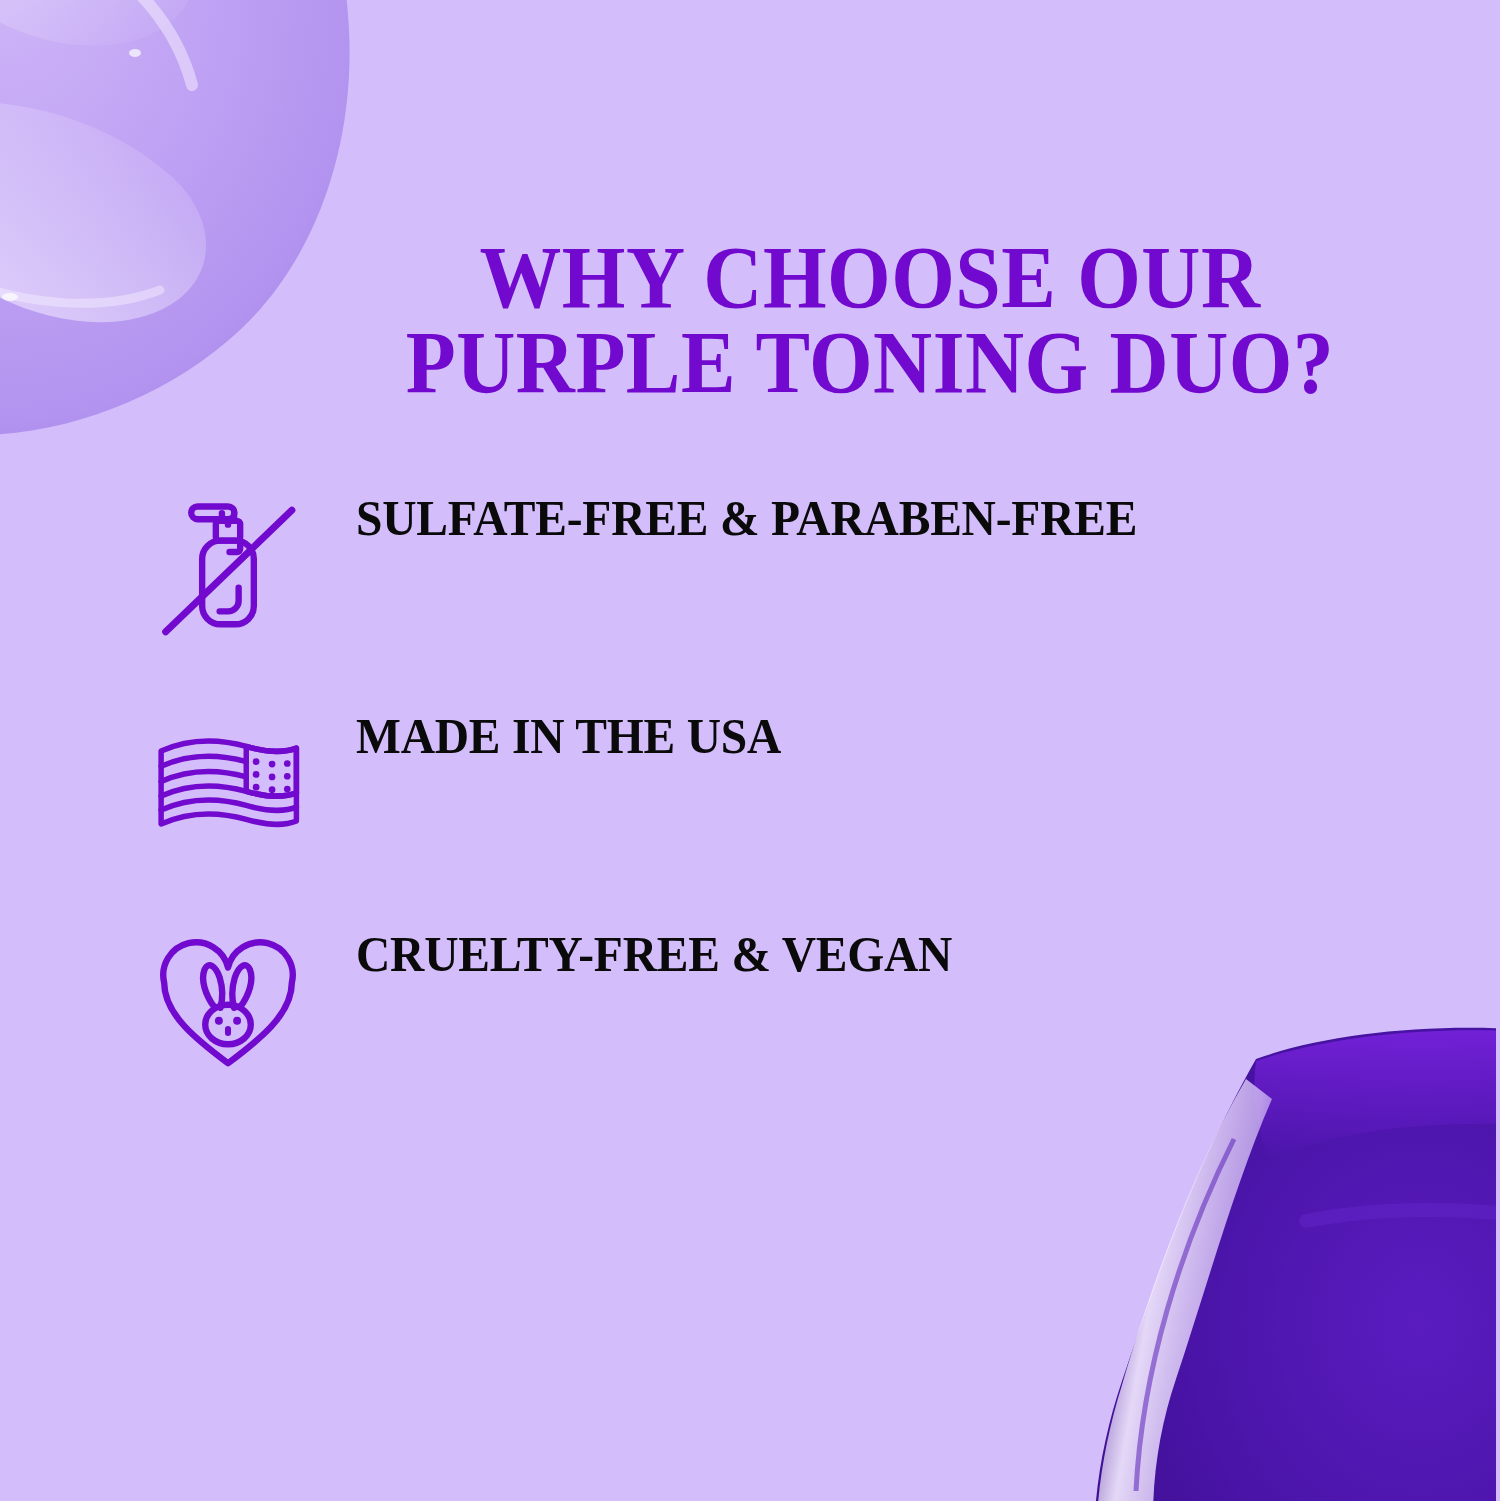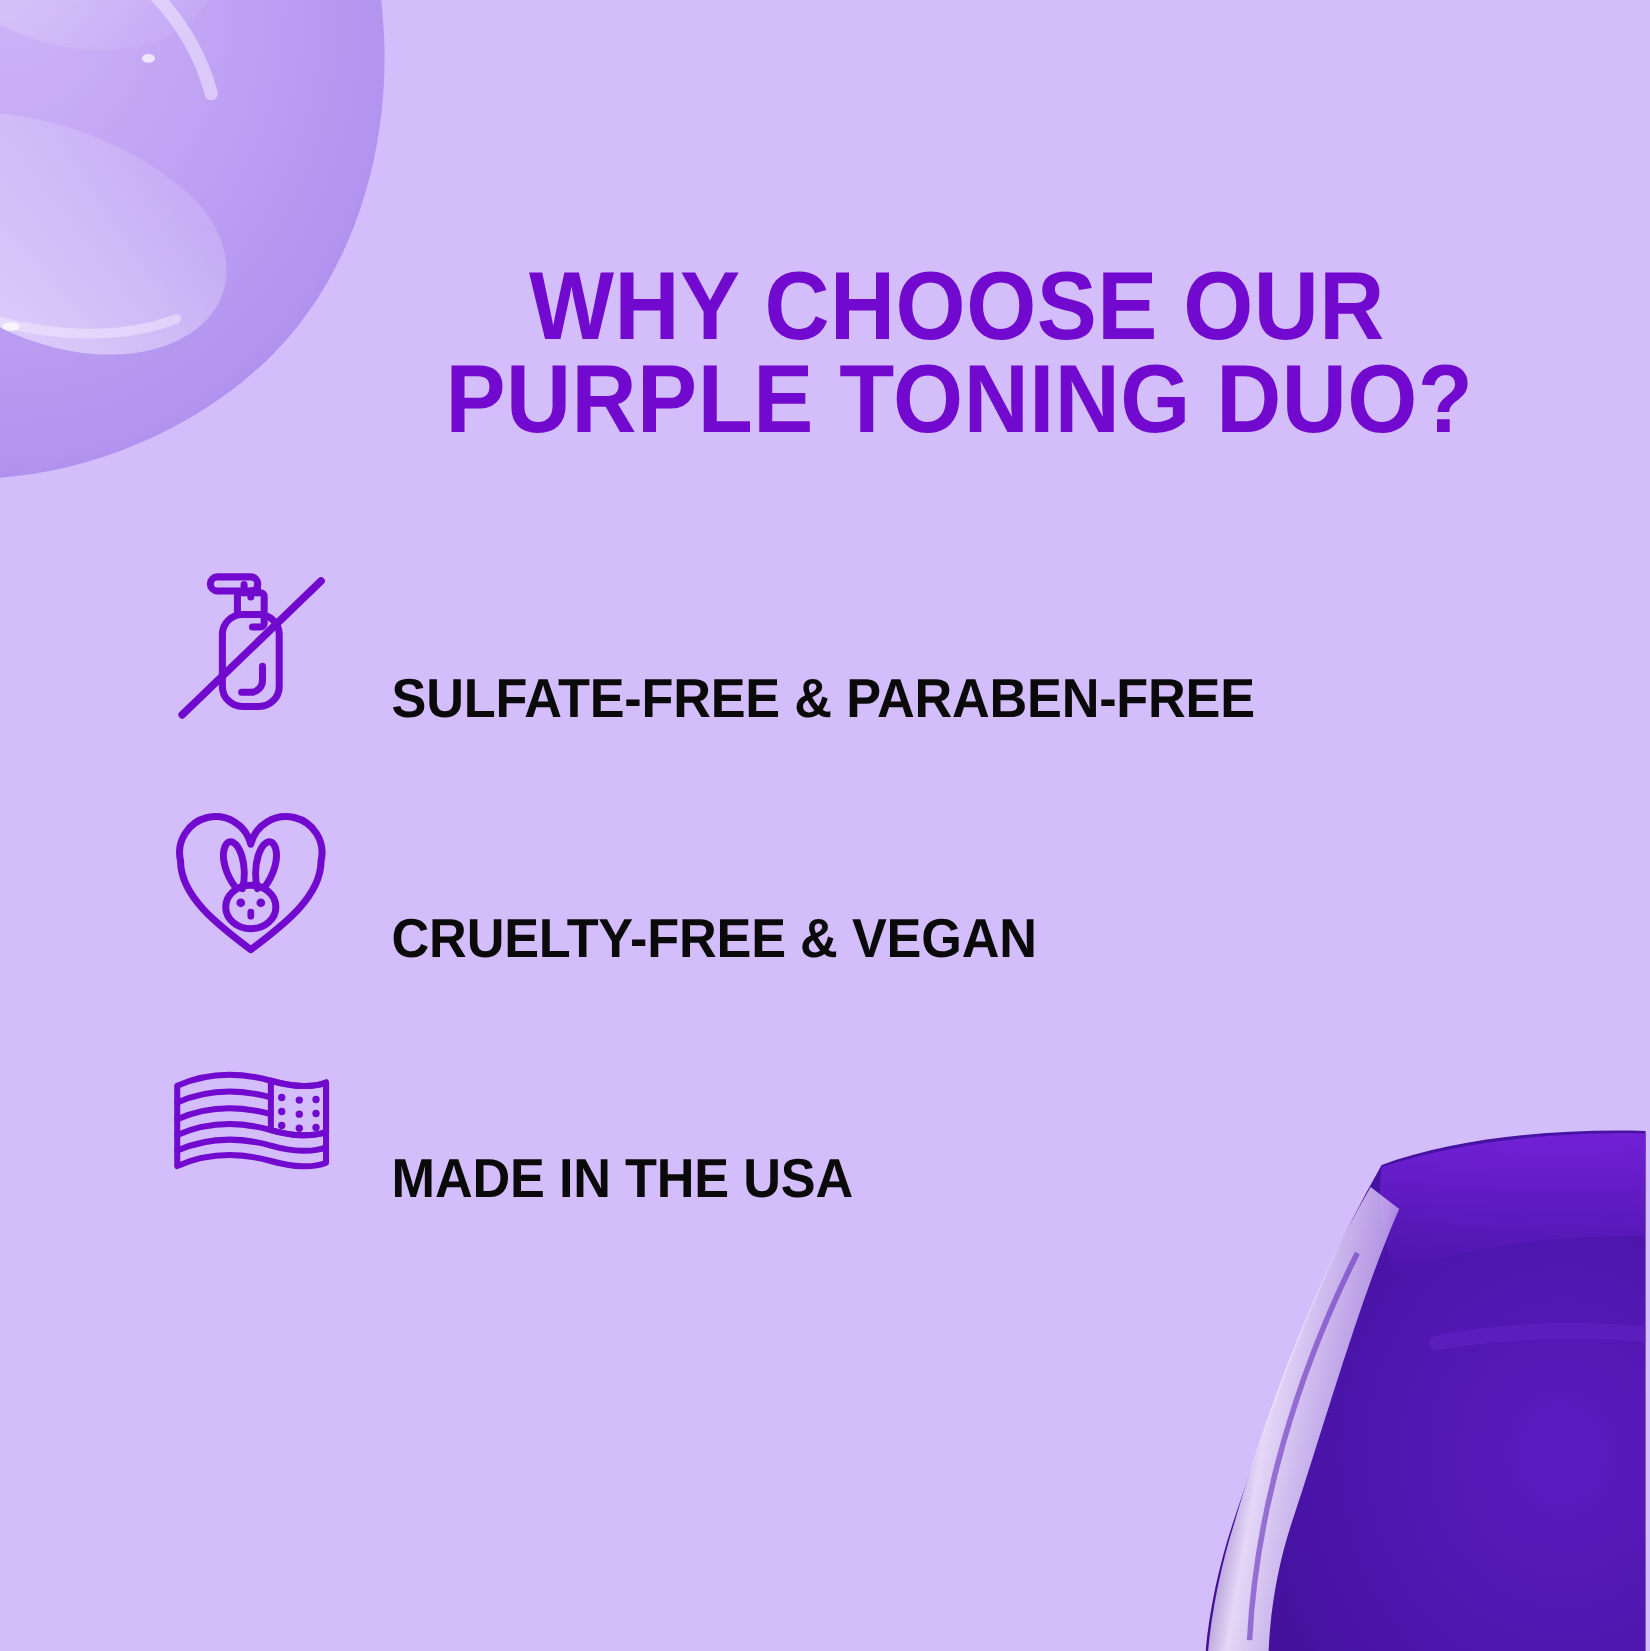--- a/index.html
+++ b/index.html
@@ -20,6 +20,7 @@
     height: 1501px;
     background: #D3BDFB;
     overflow: hidden;
+    font-family: Liberation Serif, serif;
   }
 
   

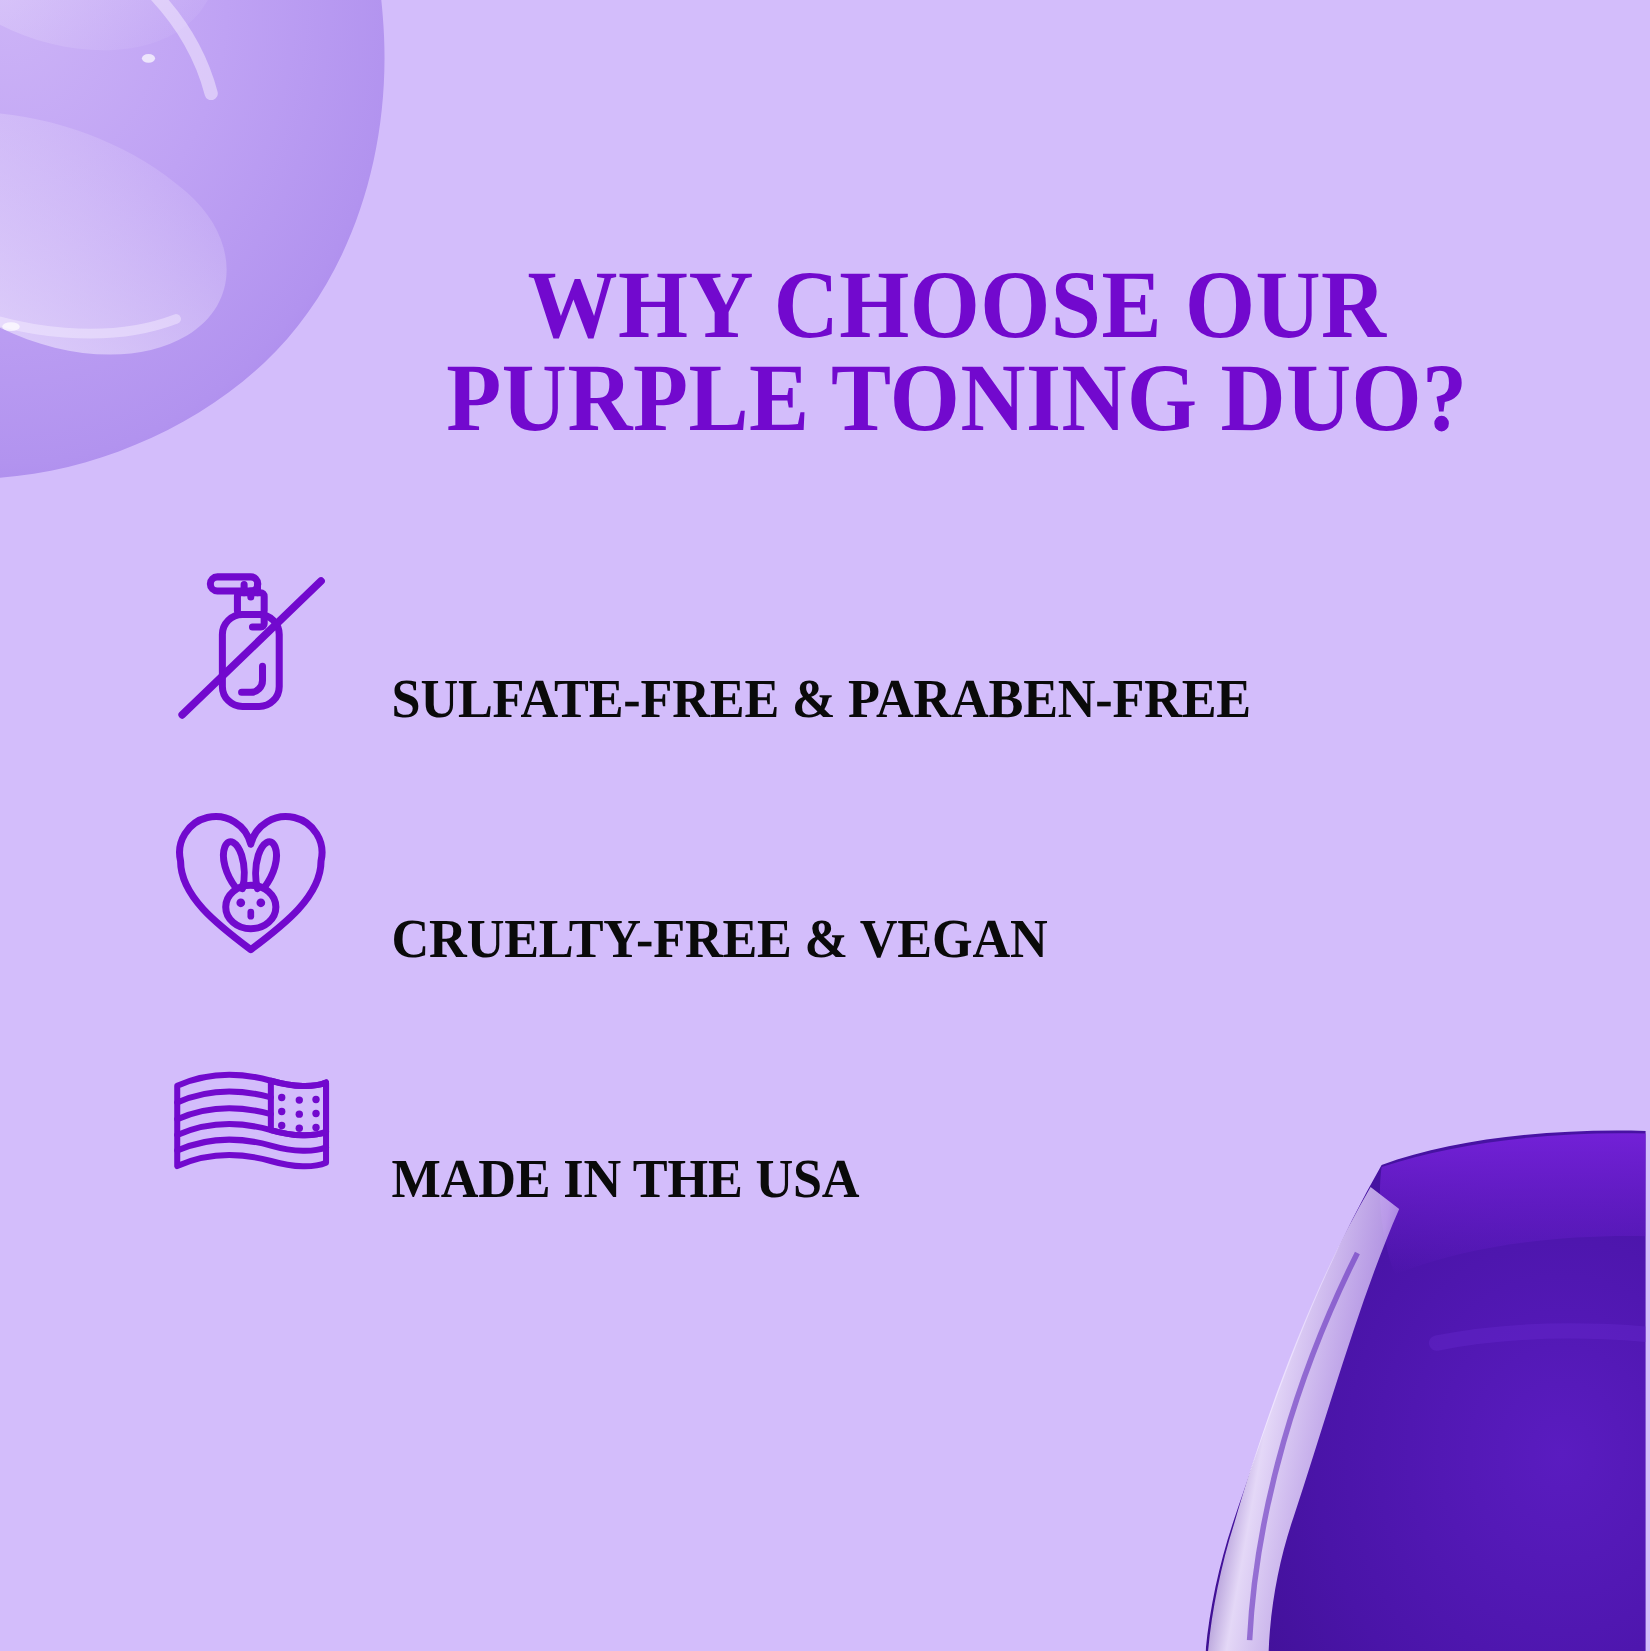--- a/index.html
+++ b/index.html
@@ -74,7 +74,7 @@
   .feature-row {
     position: relative;
     display: flex;
-    align-items: flex-end;
+    align-items: flex-start;
     height: 170px;
     margin-bottom: 48px;
   }

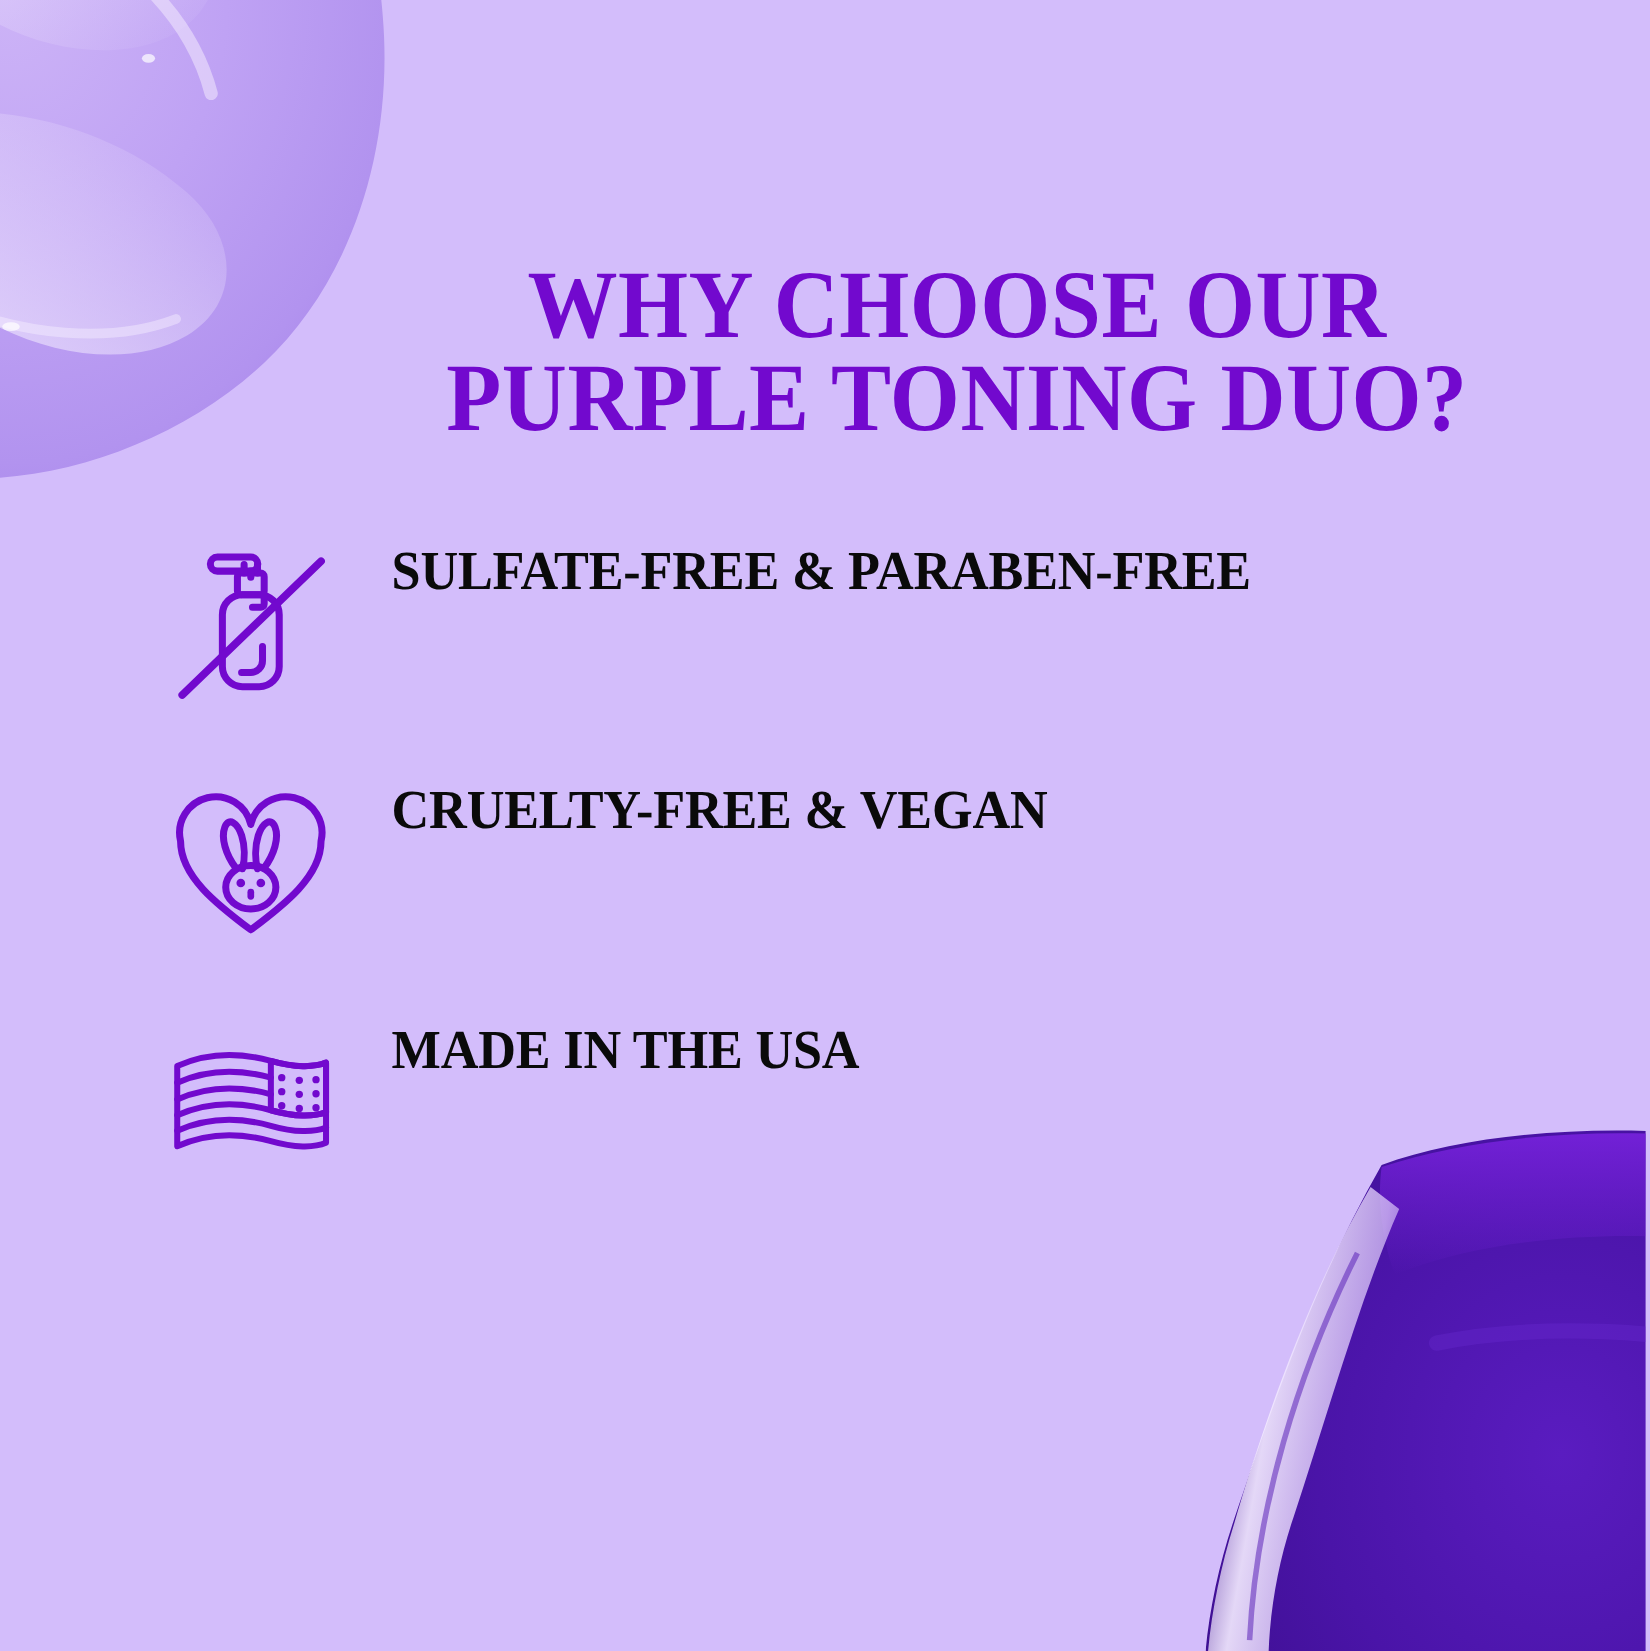--- a/index.html
+++ b/index.html
@@ -212,31 +212,6 @@
       </div>
     </div>
 
-
-    <div class="feature-row">
-      <div class="feature-icon">
-        <svg viewBox="0 0 100 100" fill="none" stroke="#7209CE" stroke-width="4.2" stroke-linecap="round" stroke-linejoin="round">
-          <path d="M50 89
-                   C 30 74, 8 57, 8 36
-                   A 18.5 18.5 0 0 1 50 26
-                   A 18.5 18.5 0 0 1 92 36
-                   C 92 57, 70 74, 50 89 Z"></path>
-          <ellipse cx="50" cy="63.5" rx="15" ry="13"></ellipse>
-          <path d="M41 52 C 35 44, 32 34, 34.5 27.5 C 37 21.5, 42 25, 44.5 32.5
-                   C 46.5 39, 46.5 47, 45 52.5"></path>
-          <path d="M58 52 C 64 44, 67 34, 64.5 27.5 C 62 21.5, 57 25, 54.5 32.5
-                   C 52.5 39, 52.5 47, 54 52.5"></path>
-          <g fill="#7209CE" stroke="none">
-            <circle cx="44" cy="61" r="2.6"></circle>
-            <circle cx="56" cy="61" r="2.6"></circle>
-          </g>
-          <path d="M50 66.5 v2.5" stroke-width="4"></path>
-        </svg>
-      </div>
-      <div class="feature-text">
-        <span class="tl">CRUELTY-FREE &amp; VEGAN</span>
-      </div>
-    </div>
 
     <div class="feature-row">
       <div class="feature-icon">
@@ -266,6 +241,31 @@
       </div>
     </div>
 
+    <div class="feature-row">
+      <div class="feature-icon">
+        <svg viewBox="0 0 100 100" fill="none" stroke="#7209CE" stroke-width="4.2" stroke-linecap="round" stroke-linejoin="round">
+          <path d="M50 89
+                   C 30 74, 8 57, 8 36
+                   A 18.5 18.5 0 0 1 50 26
+                   A 18.5 18.5 0 0 1 92 36
+                   C 92 57, 70 74, 50 89 Z"></path>
+          <ellipse cx="50" cy="63.5" rx="15" ry="13"></ellipse>
+          <path d="M41 52 C 35 44, 32 34, 34.5 27.5 C 37 21.5, 42 25, 44.5 32.5
+                   C 46.5 39, 46.5 47, 45 52.5"></path>
+          <path d="M58 52 C 64 44, 67 34, 64.5 27.5 C 62 21.5, 57 25, 54.5 32.5
+                   C 52.5 39, 52.5 47, 54 52.5"></path>
+          <g fill="#7209CE" stroke="none">
+            <circle cx="44" cy="61" r="2.6"></circle>
+            <circle cx="56" cy="61" r="2.6"></circle>
+          </g>
+          <path d="M50 66.5 v2.5" stroke-width="4"></path>
+        </svg>
+      </div>
+      <div class="feature-text">
+        <span class="tl">CRUELTY-FREE &amp; VEGAN</span>
+      </div>
+    </div>
+
   </div>
 </div>
 

